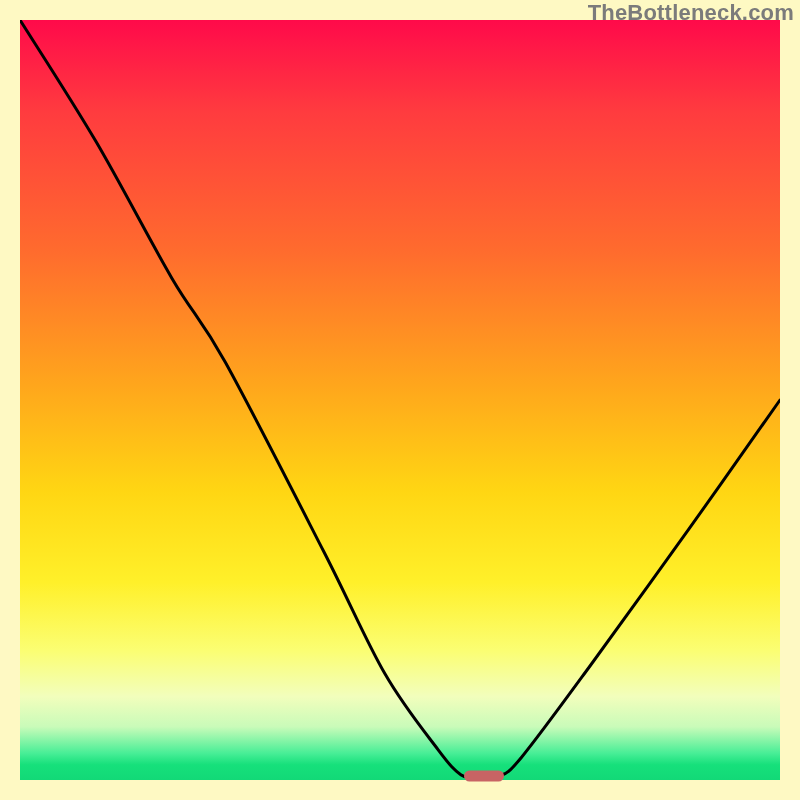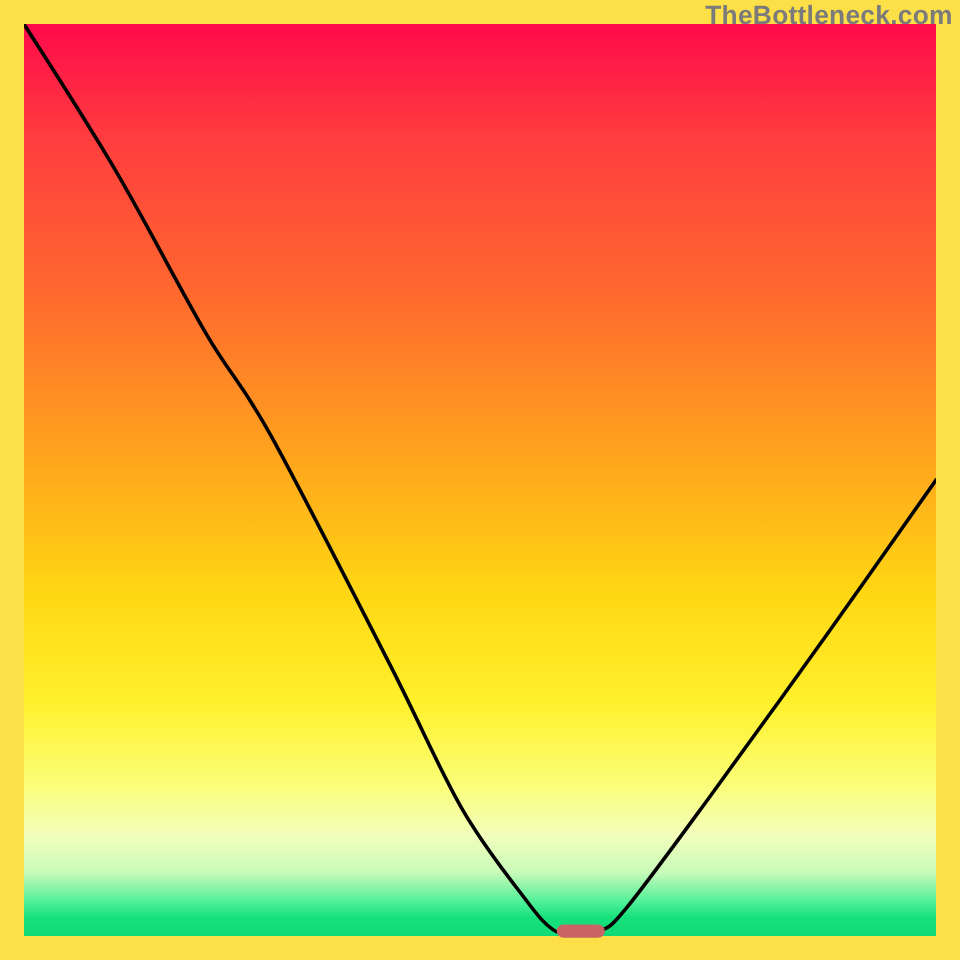--- a/index.html
+++ b/index.html
@@ -14,7 +14,7 @@
     position: relative;
     width: 800px;
     height: 800px;
-    background: #fde047;
+    background: #fef9c3;
     box-sizing: border-box;
   }
   .plot {

